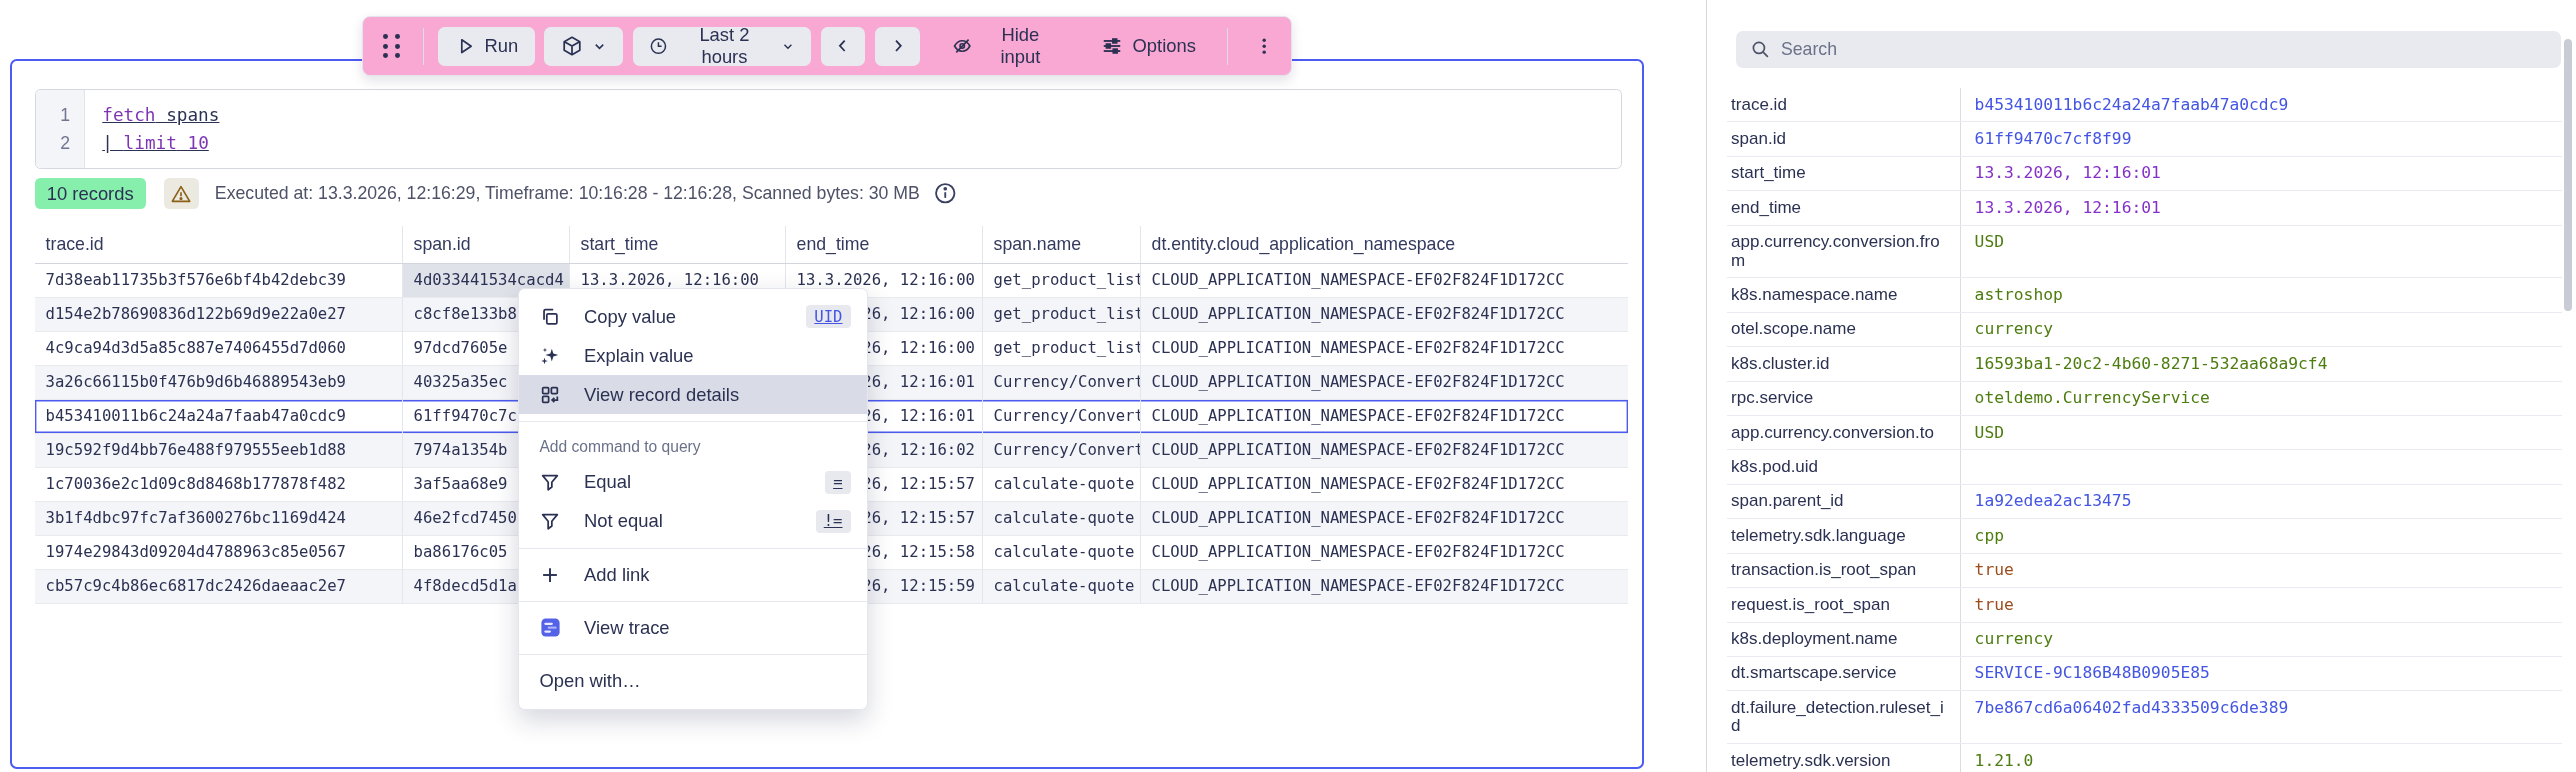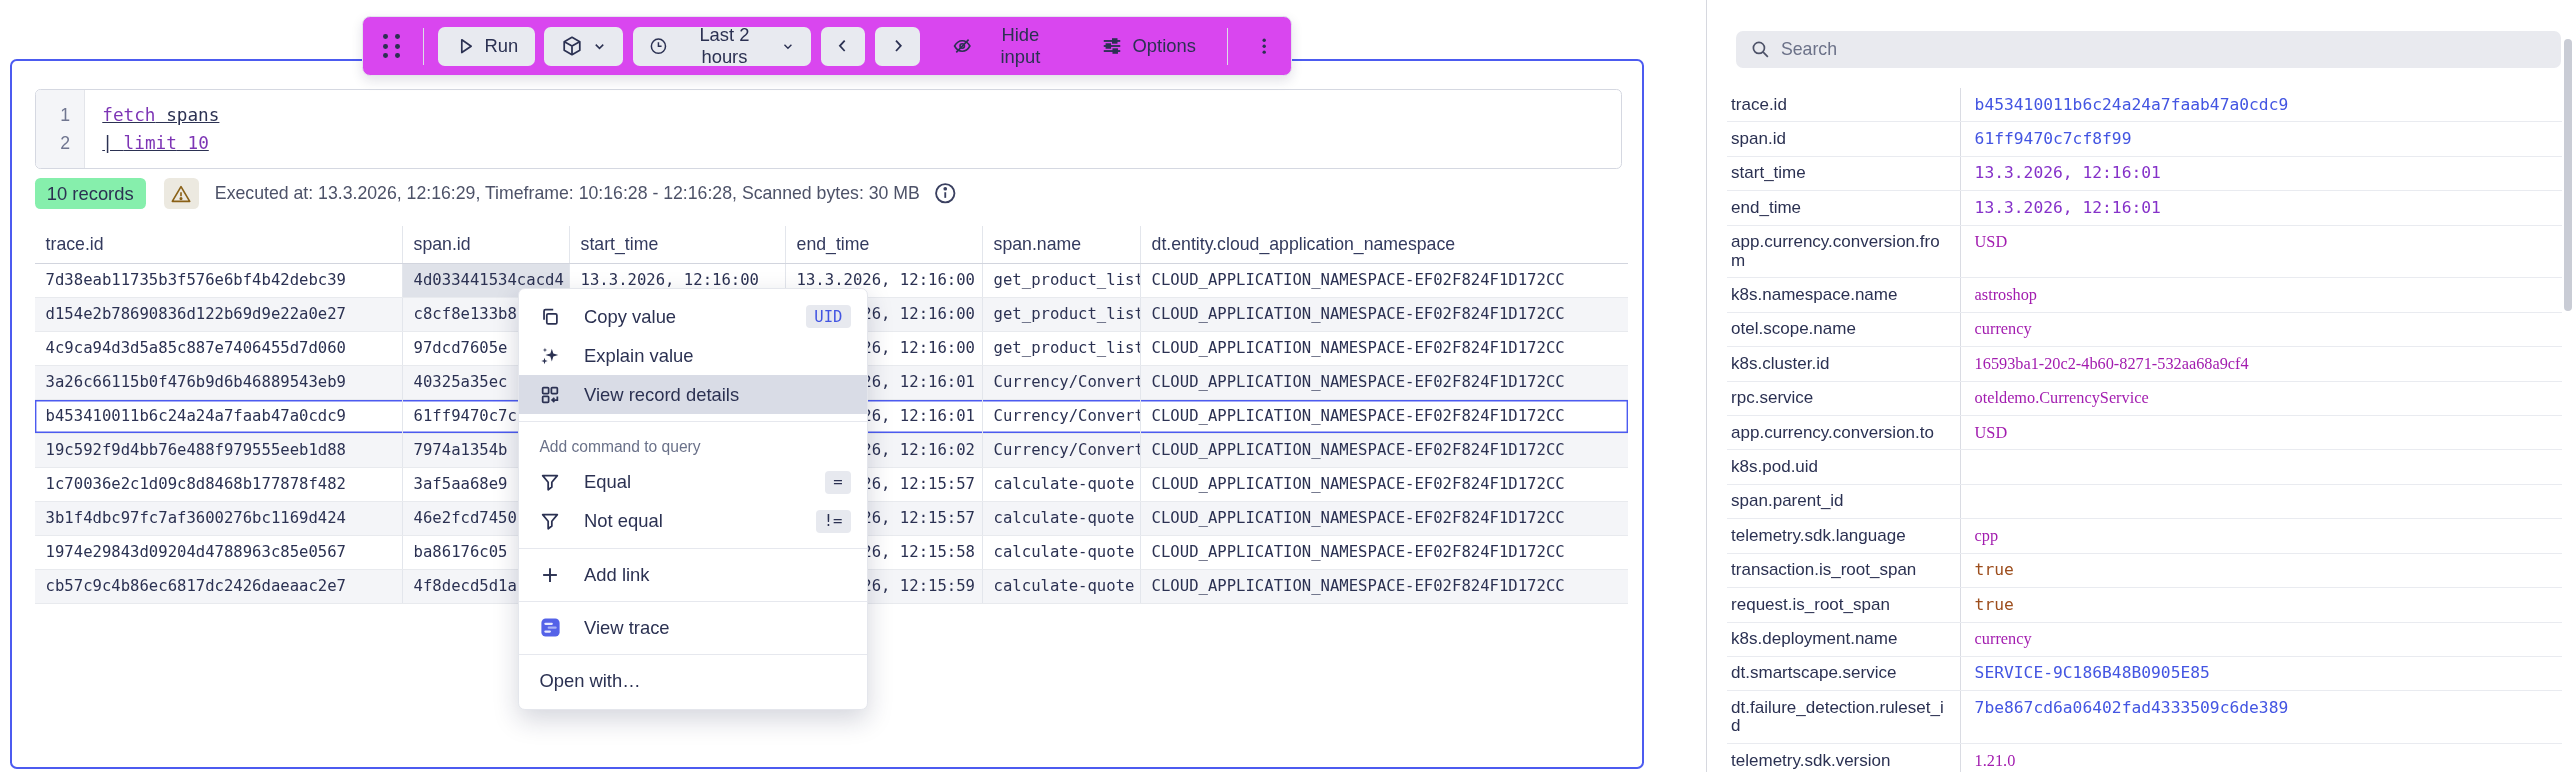--- a/index.html
+++ b/index.html
@@ -13,7 +13,7 @@
 
   
   .toolbar { position:absolute; left:362px; top:16.3px; width:930px; height:60px;
-    background:#d946ef; border:0.7px solid #e3e5ec; border-radius:8.2px;
+    background:#f9a8d4; border:0.7px solid #e3e5ec; border-radius:8.2px;
     box-shadow:0 4.1px 12.2px rgba(23,28,65,.12); display:flex; align-items:center; z-index:40; }
   .tb-handle { margin:0 12.2px 0 20.4px; display:grid; grid-template-columns:repeat(2,6.8px);
     grid-gap:4.8px; cursor:grab; }

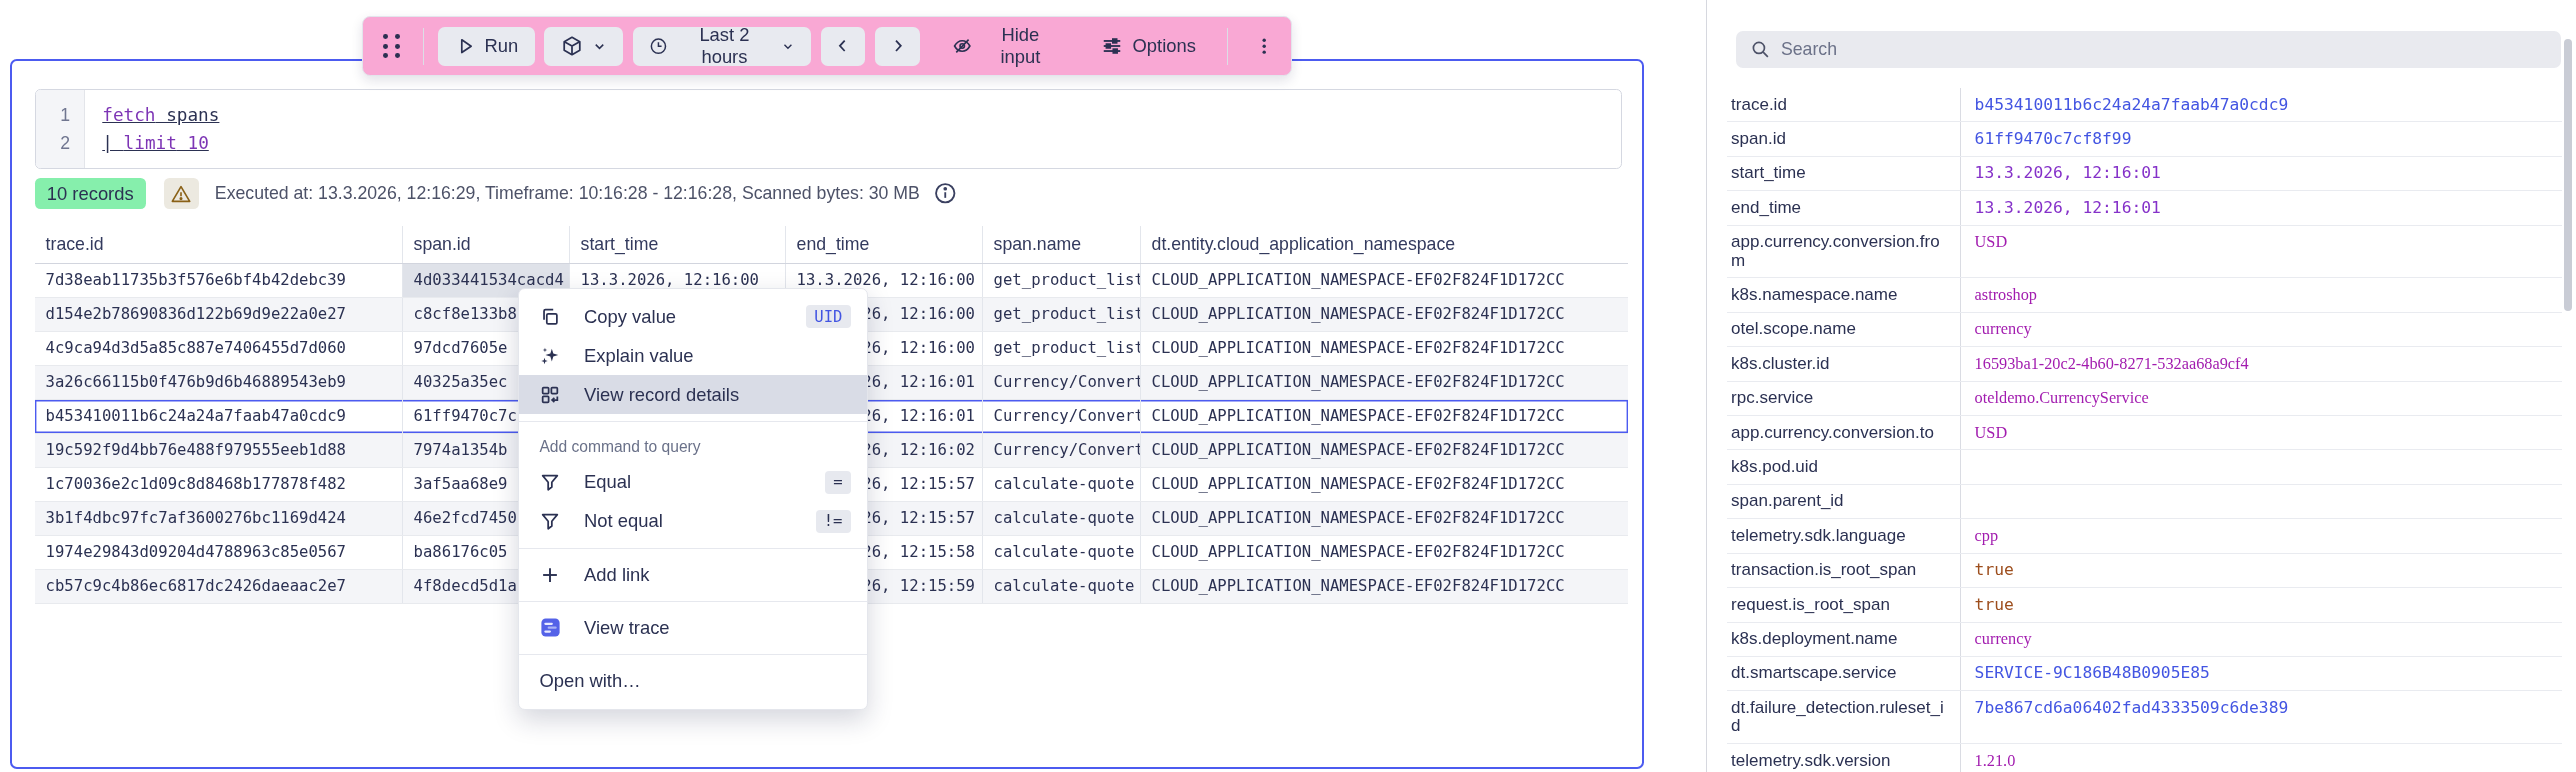--- a/index.html
+++ b/index.html
@@ -86,7 +86,7 @@
     line-height:18.4px; word-break:break-all; border-right:0.7px solid #dadce3; }
   .dval { flex:1; font-family:"DejaVu Sans Mono",monospace; font-size:16.3px; padding:7.5px 0 7.5px 13.6px;
     line-height:18.4px; word-break:break-all; }
-  .v-id { color:#4355e2; } .v-time { color:#8531c9; } .v-string { color:#a21caf;font-family:Liberation Serif, serif; } .v-bool { color:#9d4e1d; }
+  .v-id { color:#4355e2; } .v-time { color:#8531c9; } .v-string { color:#4d7c0f; } .v-bool { color:#9d4e1d; }
   .scroll-thumb { position:absolute; left:2564px; top:39px; width:7.5px; height:272px;
     border-radius:4.1px; background:#c9ccd5; }
 </style>

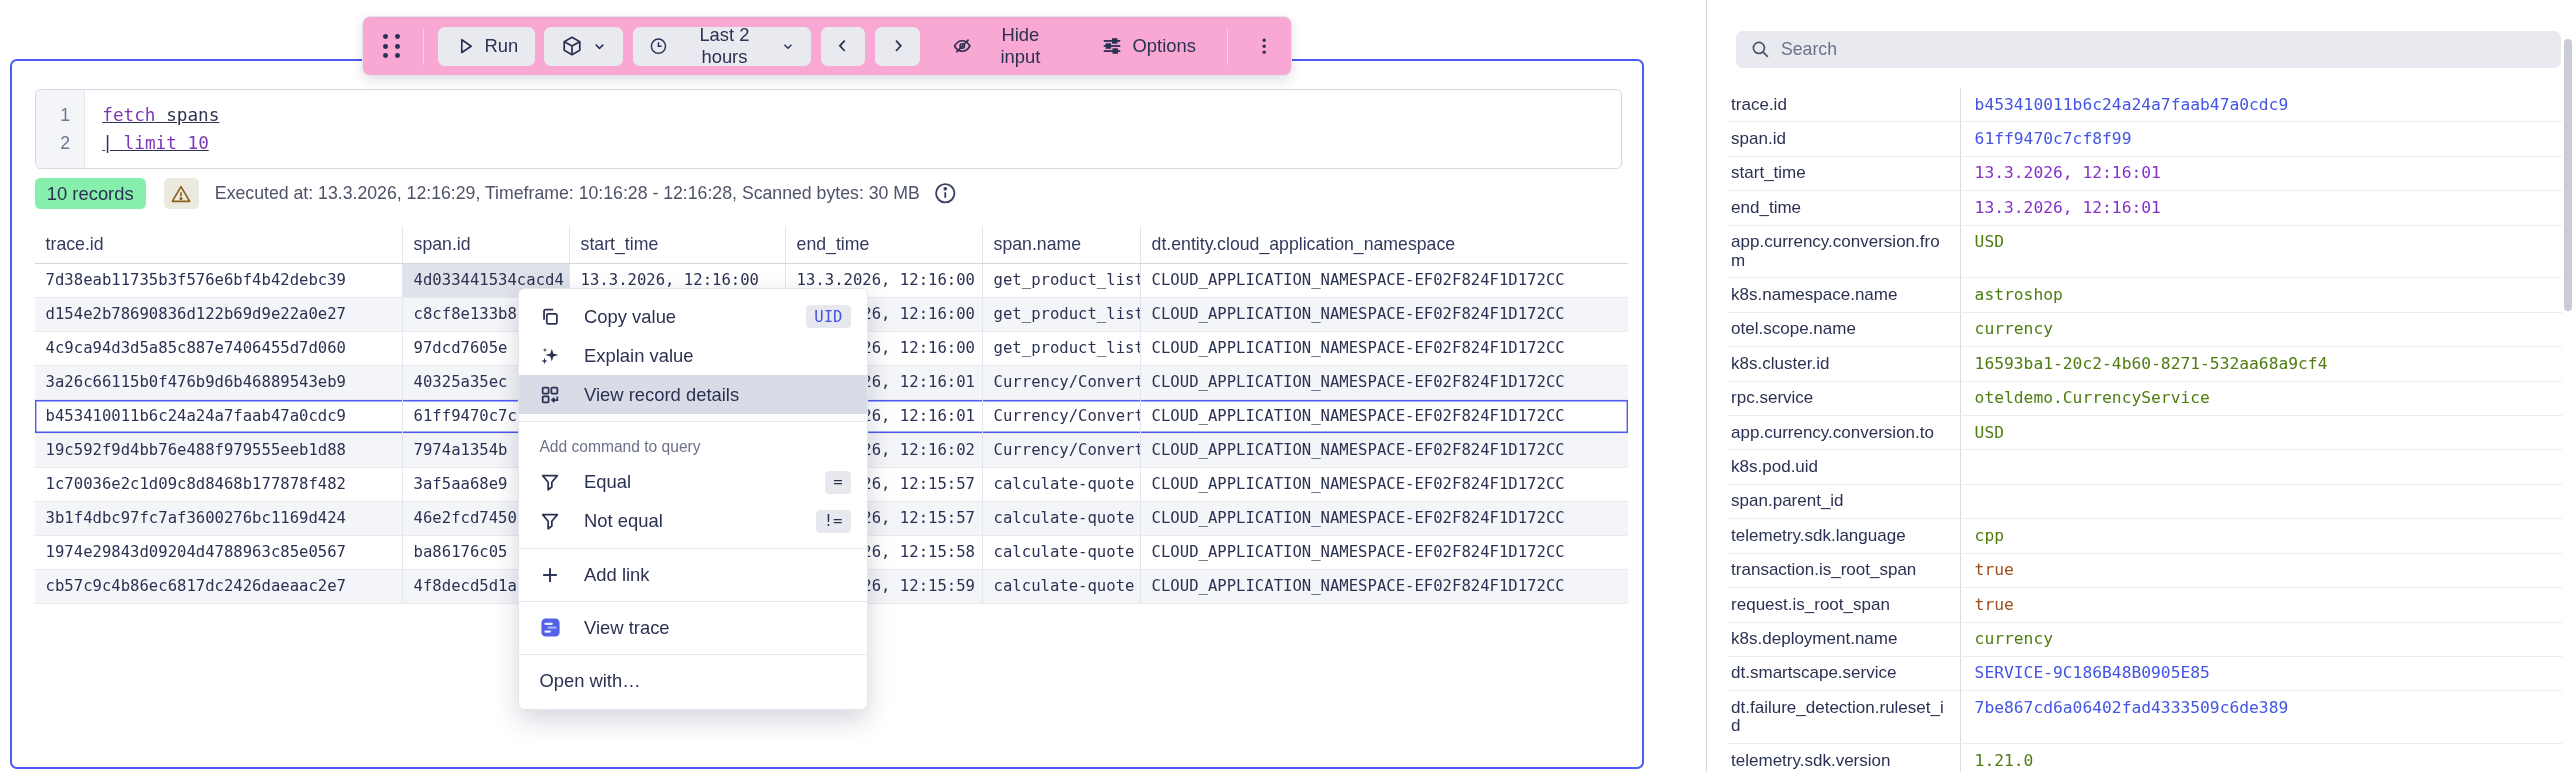--- a/index.html
+++ b/index.html
@@ -67,7 +67,7 @@
   .mi .mi-label { font-size:18.4px; color:#2b3152; margin-left:17.7px; flex:1; }
   .mi.highlight { background:#d9dce6; }
   .mi-badge { font-family:"DejaVu Sans Mono",monospace; font-size:15.6px; color:#2b3152;
-    background:#e7e9ef; border-radius:4.1px; padding:2.7px 8.2px; }
+    background:#e7e9ef; border-radius:4.1px; padding:2.7px 8.2px;text-decoration:underline; }
   .mi-badge.uid { color:#4355e2; }
   .menu-div { height:0.7px; background:#e6e8ee; margin:6.8px 0; }
   .menu-label { font-size:15.6px; color:#6a7189; padding:9.5px 0 6.8px 20.4px; }

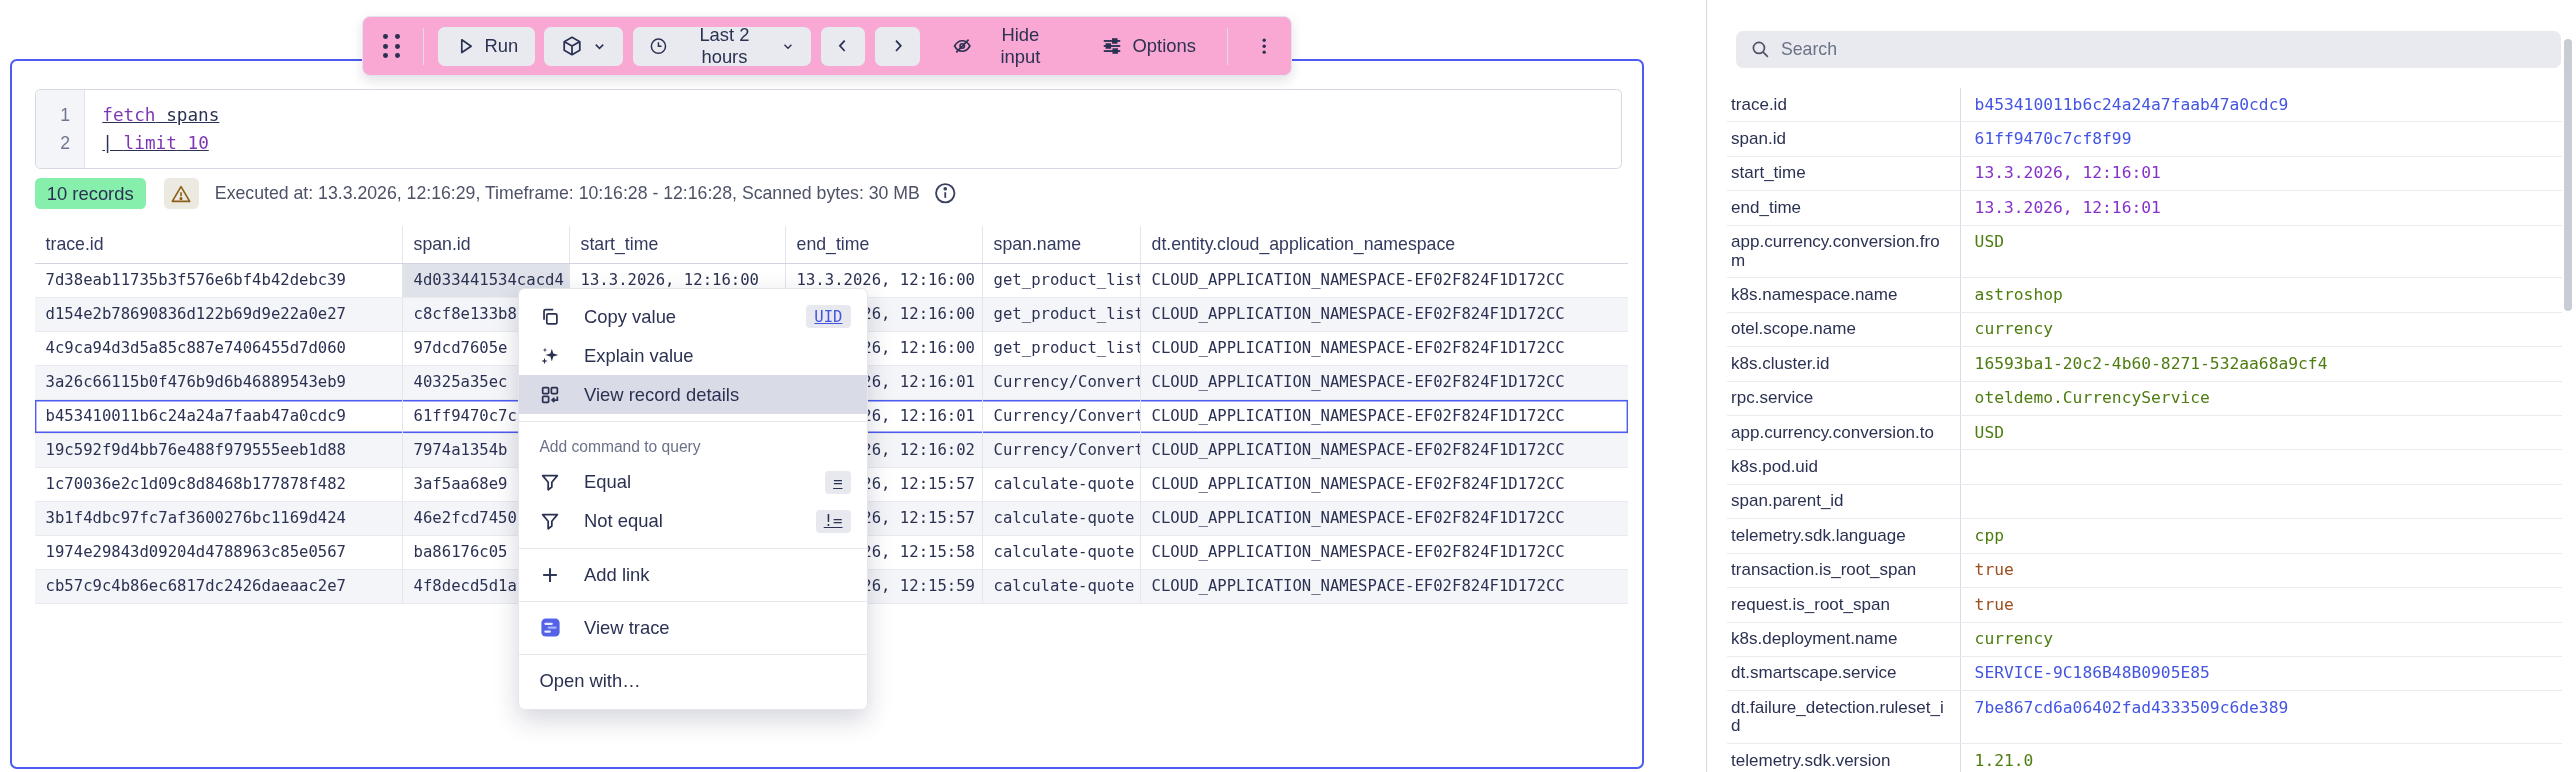--- a/index.html
+++ b/index.html
@@ -427,6 +427,7 @@
     </div>
     <div class="drow">
       <div class="dkey">span.parent_id</div>
+      <div class="dval v-id">1a92edea2ac13475</div>
     </div>
     <div class="drow">
       <div class="dkey">telemetry.sdk.language</div>

